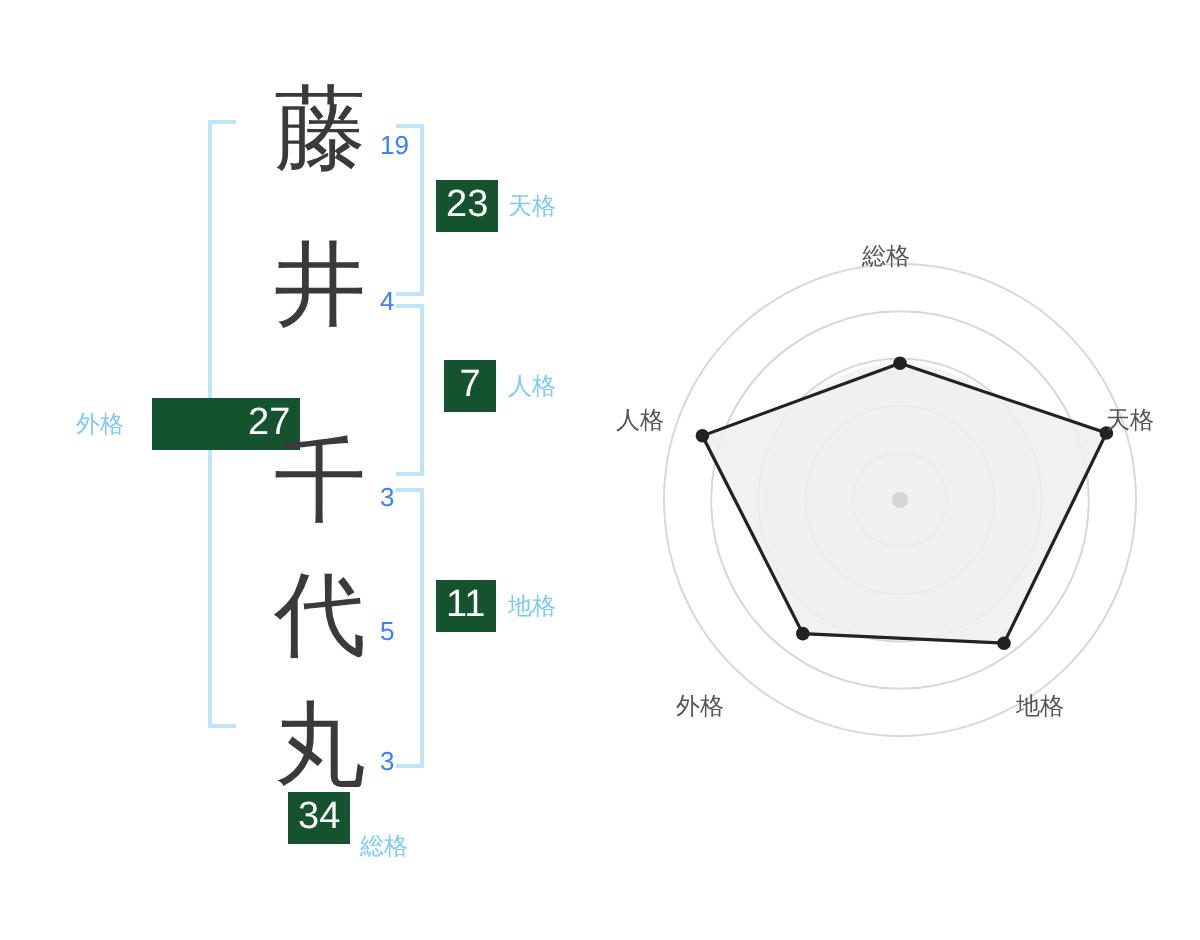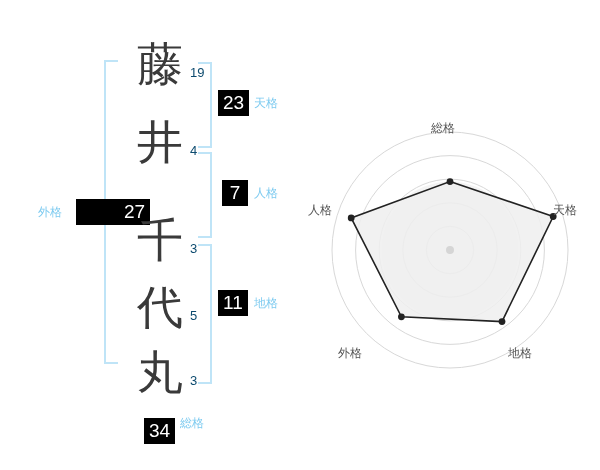--- a/index.html
+++ b/index.html
@@ -33,7 +33,7 @@
   .stroke-num {
     position: absolute;
     font-size: 13px;
-    color: #0c4a6e;
+    color: #3b82f6;
     font-family: "Liberation Sans", sans-serif;
   }
 

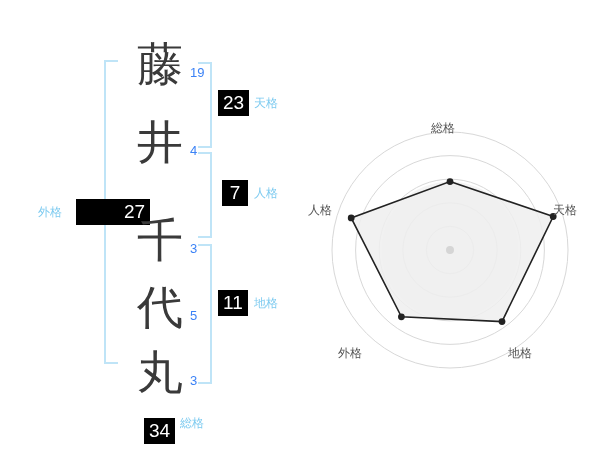--- a/index.html
+++ b/index.html
@@ -39,7 +39,7 @@
 
   .badge {
     position: absolute;
-    background: #000000;
+    background: #14532d;
     color: #ffffff;
     font-size: 19px;
     line-height: 26px;

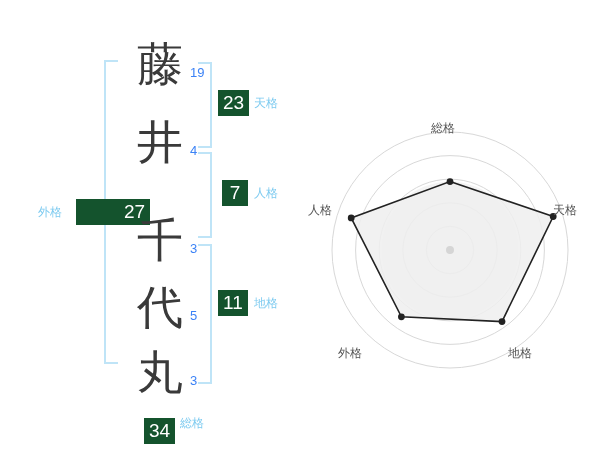--- a/index.html
+++ b/index.html
@@ -123,7 +123,7 @@
   <div class="badge" style="left:218px; top:290px;text-align:right;">11</div>
   <div class="badge-label" style="left:254px; top:290px;">地格</div>
 
-  <div class="badge" style="left:144px; top:418px;">34</div>
+  <div class="badge" style="left:144px; top:396px;">34</div>
   <div class="badge-label" style="left:180px; top:410px;">総格</div>
 
   <div id="radar-wrap">

